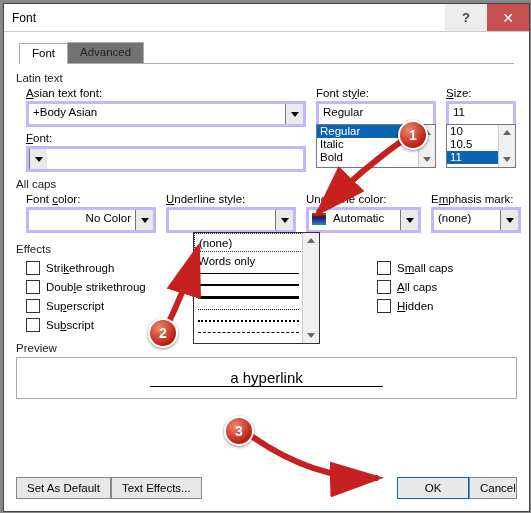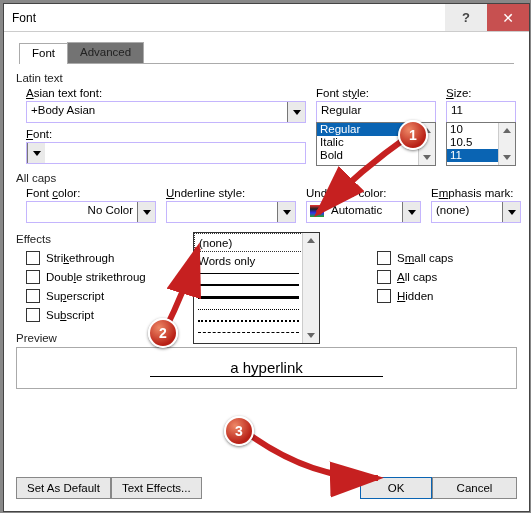--- a/index.html
+++ b/index.html
@@ -18,7 +18,7 @@
   .ghead{font-size:11.5px;margin:6px 0 3px;color:#222}
   .row{display:flex;gap:10px}
   .lbl{font-size:11.5px;margin-bottom:2px}
-  .combo{display:flex;height:20px;border:1px solid #c4b5fd}
+  .combo{display:flex;height:20px;border:3px solid #c4b5fd}
   .cval{flex:1;padding:2px 4px;font-size:11.5px;overflow:hidden;white-space:nowrap}
   .carrow{width:17px;background:#eaeaea;border-left:1px solid #777;display:flex;align-items:center;justify-content:center}
   .dn{width:0;height:0;border-left:4px solid transparent;border-right:4px solid transparent;border-top:5px solid #000}

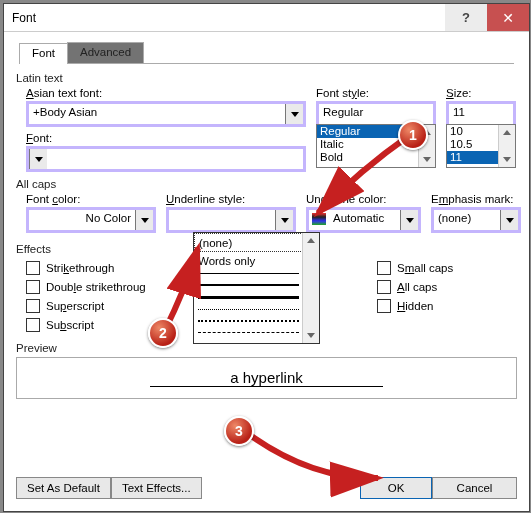--- a/index.html
+++ b/index.html
@@ -219,7 +219,7 @@
     <button class="btn">Text Effects...</button>
     <div class="spacer"></div>
     <button class="btn ok" style="width:72px">OK</button>
-    <button class="btn" style="width:85px">Cancel</button>
+    <button class="btn" style="width:48px">Cancel</button>
   </div>
 
   <div class="dd-pop" style="left:189px;top:228px;width:125px">

